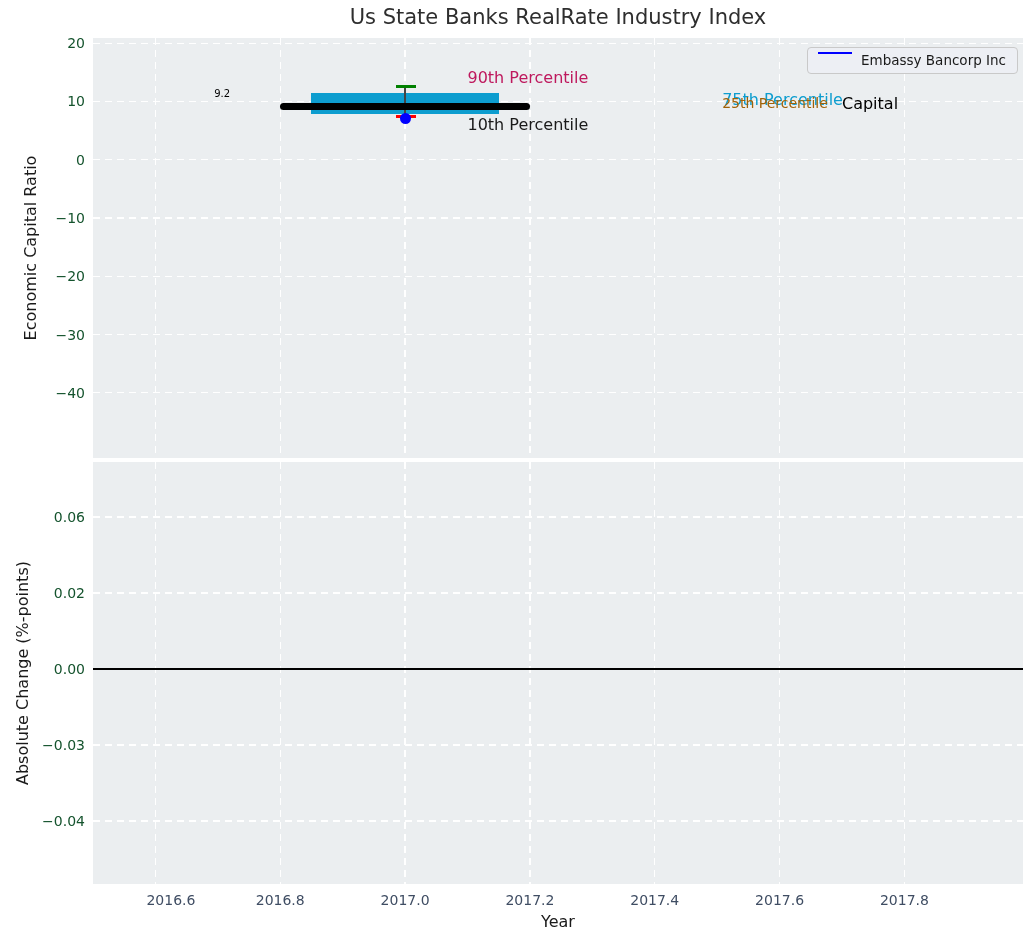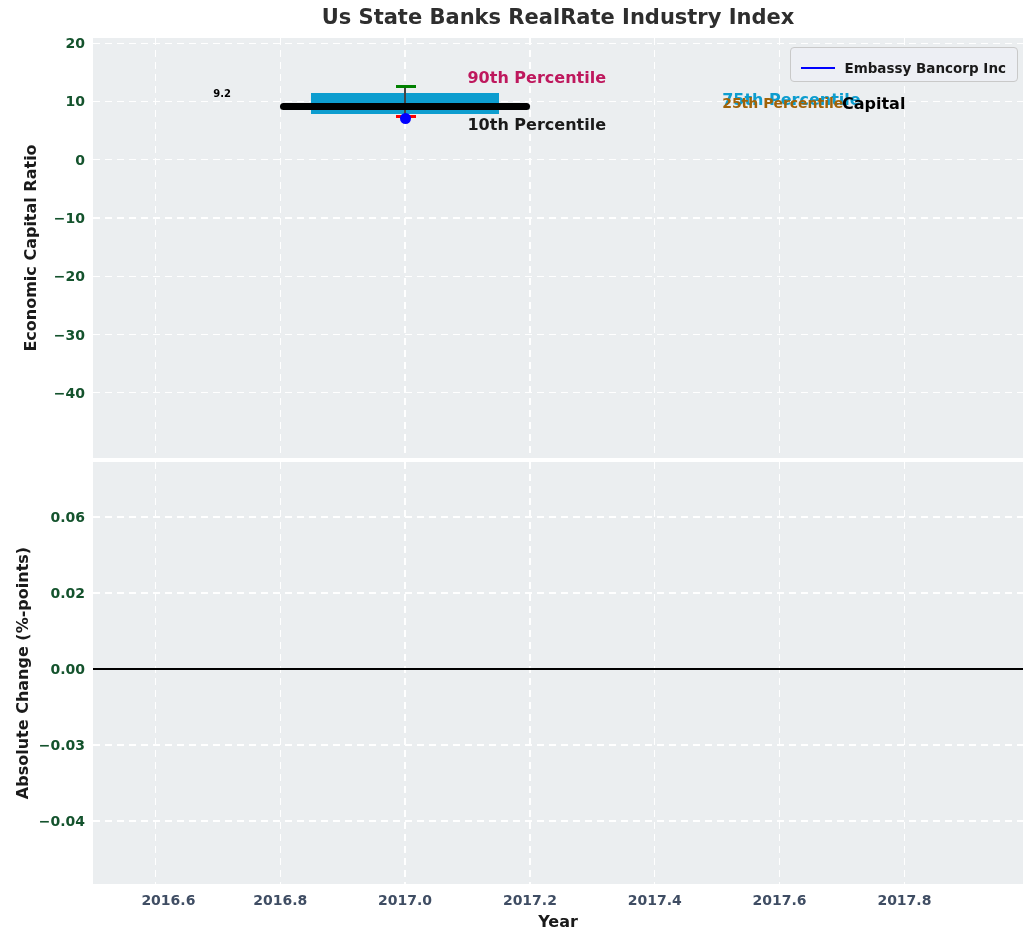--- a/index.html
+++ b/index.html
@@ -10,7 +10,7 @@
     position: relative;
     overflow: hidden;
   }
-  .figure { position: absolute; left: 0; top: 0; width: 1034px; height: 942px; font-weight: bold; }
+  .figure { position: absolute; left: 0; top: 0; width: 1034px; height: 942px; }
   .chart-title {
     position: absolute; left: 93px; top: 5px; width: 930px;
     text-align: center; font-size: 21px; color: #2e2e2e;

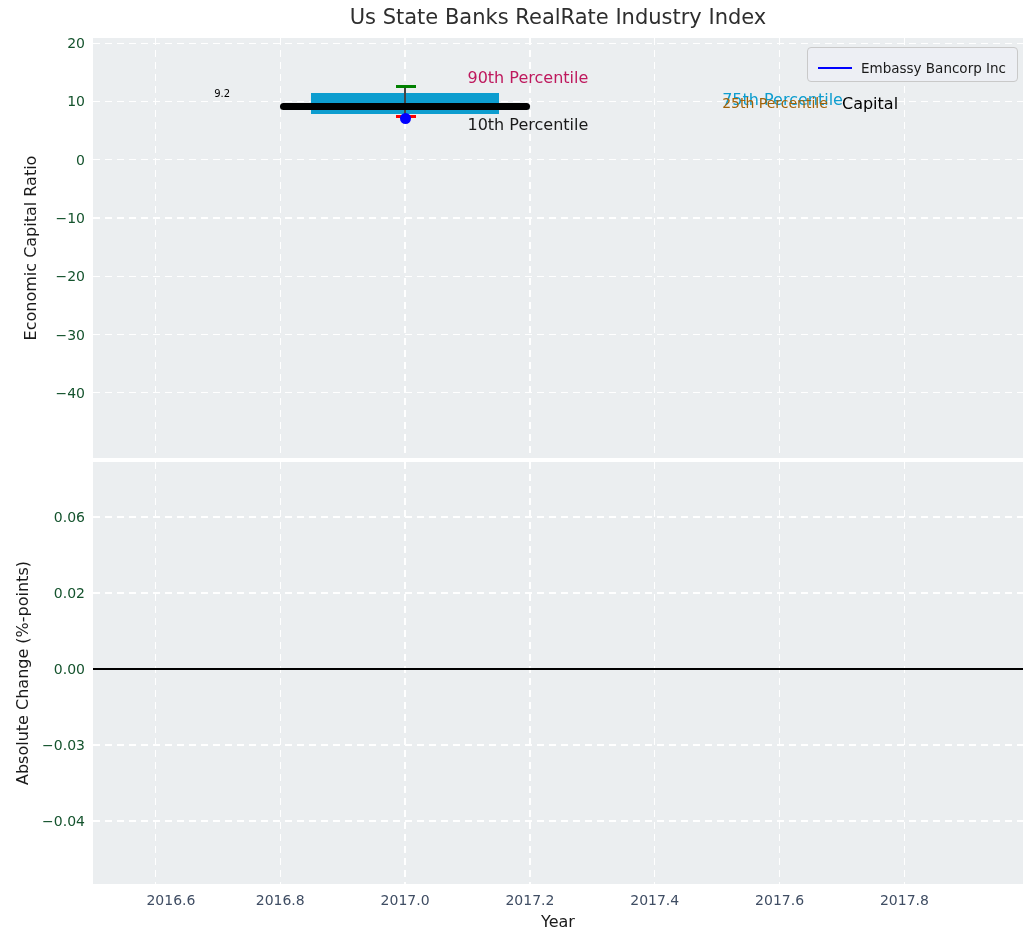--- a/index.html
+++ b/index.html
@@ -41,8 +41,8 @@
   .xlabel-year { width: 930px; left: 93px; top: 912px; text-align: center; }
   .legend {
     position: absolute; top: 47px; right: 16px;
-    display: inline-flex; align-items: center;
-    padding: 12px 11px 5px 10px;
+    display: inline-flex; 
+    padding: 4px 11px 5px 10px;
     background: #edeff4; border: 1px solid #c9c9c9; border-radius: 4px;
   }
   .legend-line { display: inline-block; width: 34px; height: 2.4px; margin-right: 9px; background: #0000ff; }

